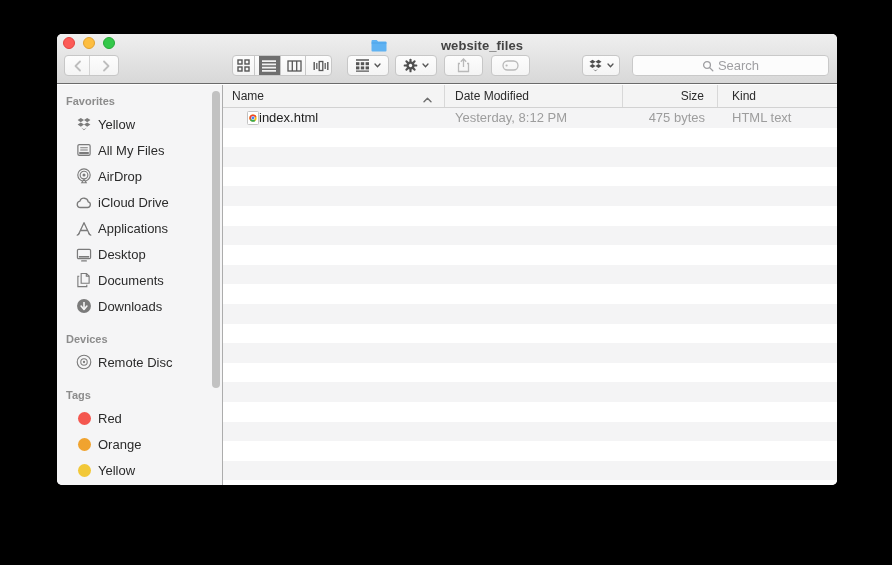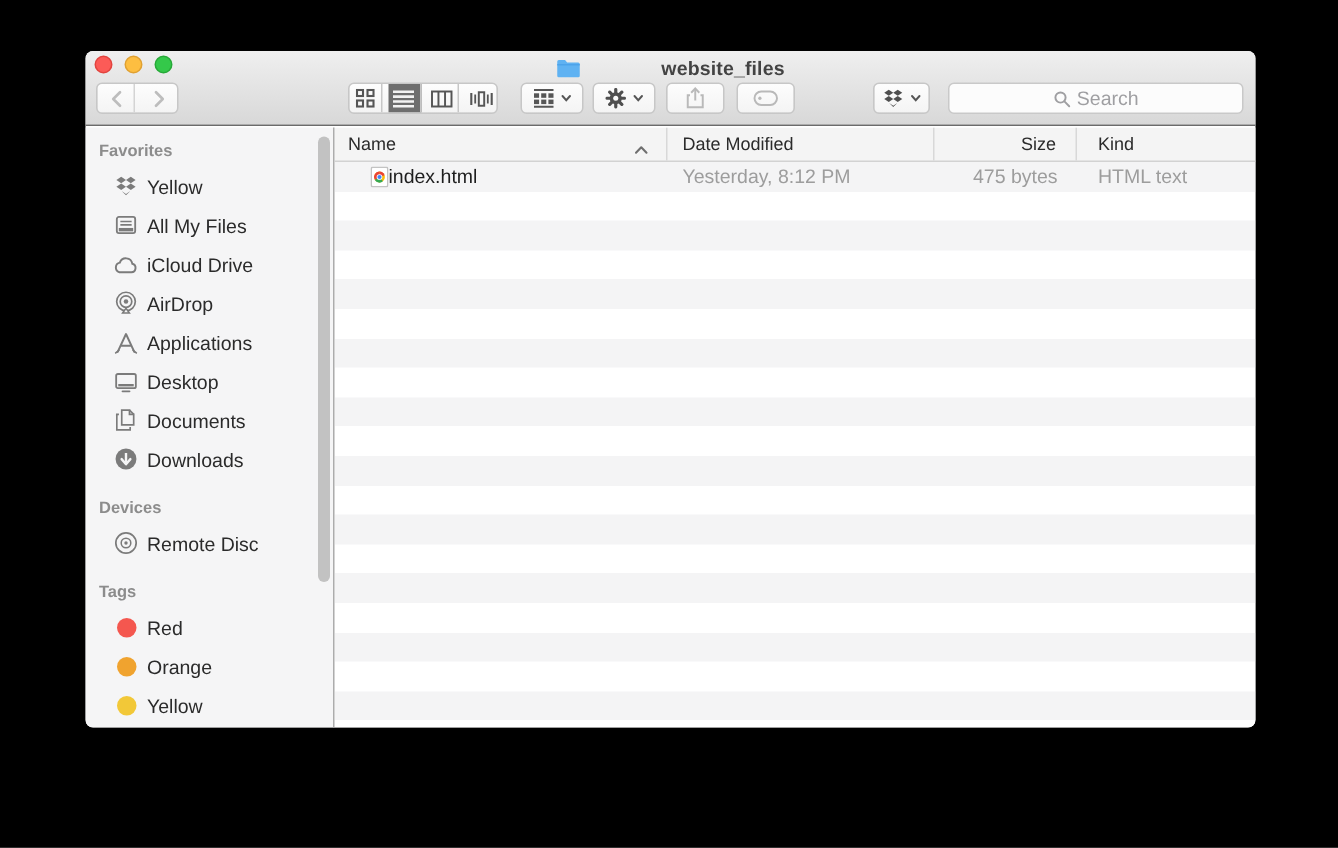--- a/index.html
+++ b/index.html
@@ -269,15 +269,6 @@
 
         <div class="sb-item">
           <span class="ic">
-            <svg width="17" height="13" viewBox="0 0 17 13">
-              <path d="M4.6 11.5 H12.6 A2.9 2.9 0 0 0 13.2 5.8 A4.3 4.3 0 0 0 4.9 5.1 A3.3 3.3 0 0 0 4.6 11.5 Z" fill="none" stroke="#7b7b7b" stroke-width="1.3"></path>
-            </svg>
-          </span>
-          <span class="lb">iCloud Drive</span>
-        </div>
-
-        <div class="sb-item">
-          <span class="ic">
             <svg width="16" height="16" viewBox="0 0 17 17">
               <circle cx="8.5" cy="7.5" r="1.6" fill="#7b7b7b"></circle>
               <circle cx="8.5" cy="7.5" r="4.1" fill="none" stroke="#7b7b7b" stroke-width="1.2"></circle>
@@ -286,6 +277,15 @@
             </svg>
           </span>
           <span class="lb">AirDrop</span>
+        </div>
+
+        <div class="sb-item">
+          <span class="ic">
+            <svg width="17" height="13" viewBox="0 0 17 13">
+              <path d="M4.6 11.5 H12.6 A2.9 2.9 0 0 0 13.2 5.8 A4.3 4.3 0 0 0 4.9 5.1 A3.3 3.3 0 0 0 4.6 11.5 Z" fill="none" stroke="#7b7b7b" stroke-width="1.3"></path>
+            </svg>
+          </span>
+          <span class="lb">iCloud Drive</span>
         </div>
 
         <div class="sb-item">

